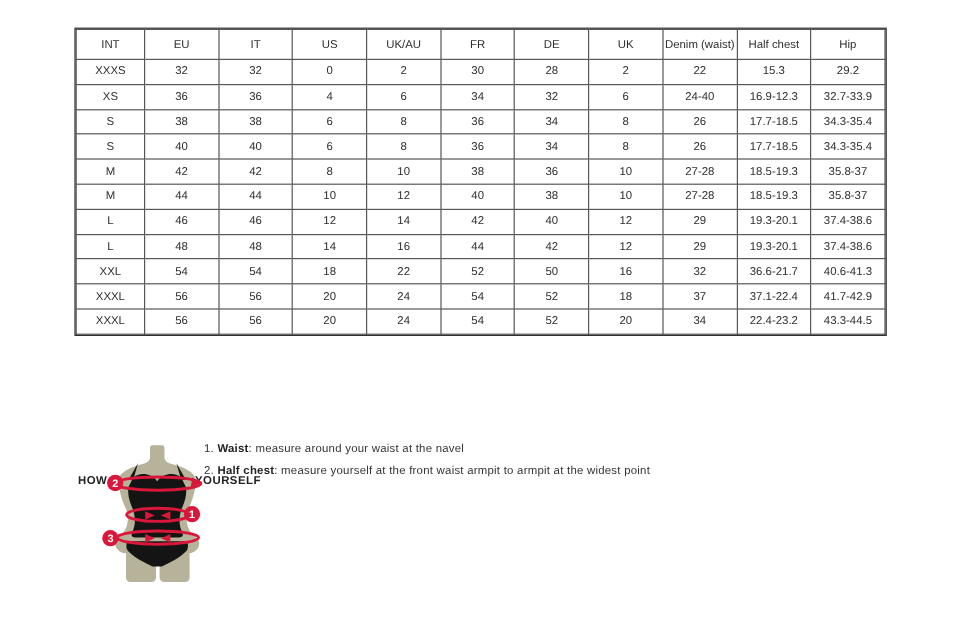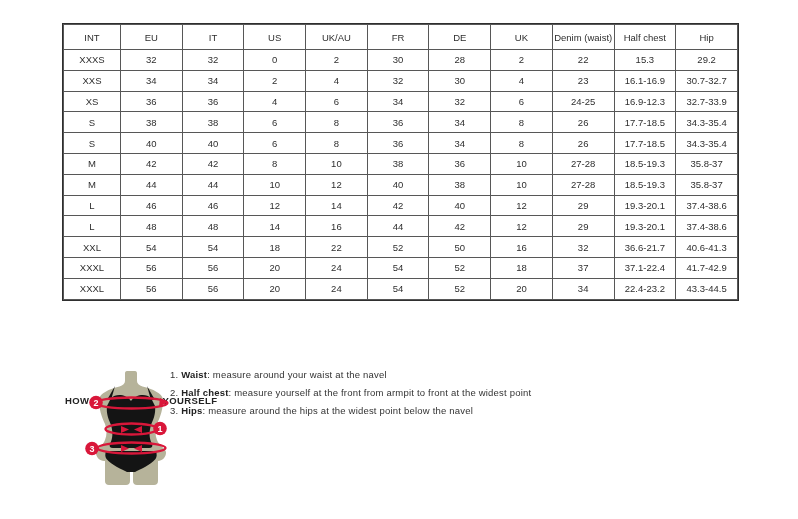--- a/index.html
+++ b/index.html
@@ -118,19 +118,6 @@
         <td>29.2</td>
       </tr>
       <tr>
-        <td>XXS</td>
-        <td>34</td>
-        <td>34</td>
-        <td>2</td>
-        <td>4</td>
-        <td>32</td>
-        <td>30</td>
-        <td>4</td>
-        <td>23</td>
-        <td>16.1-16.9</td>
-        <td>30.7-32.7</td>
-      </tr>
-      <tr>
         <td>XS</td>
         <td>36</td>
         <td>36</td>

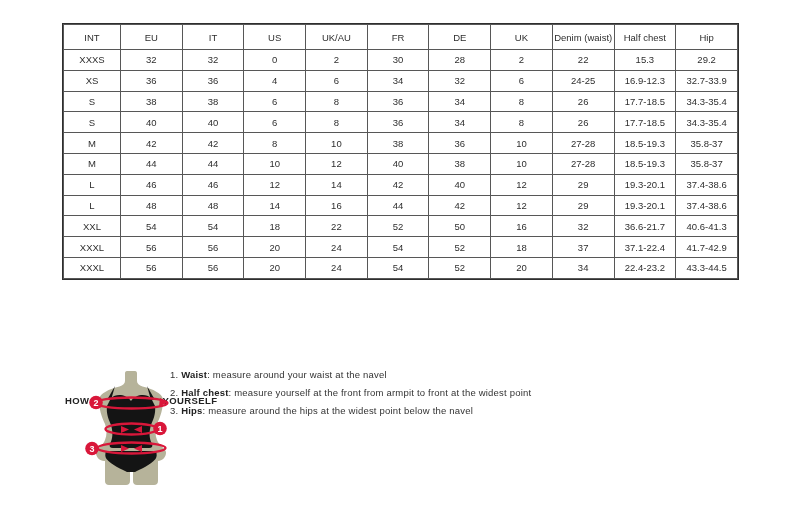--- a/index.html
+++ b/index.html
@@ -126,7 +126,7 @@
         <td>34</td>
         <td>32</td>
         <td>6</td>
-        <td>24-25</td>
+        <td>24-40</td>
         <td>16.9-12.3</td>
         <td>32.7-33.9</td>
       </tr>

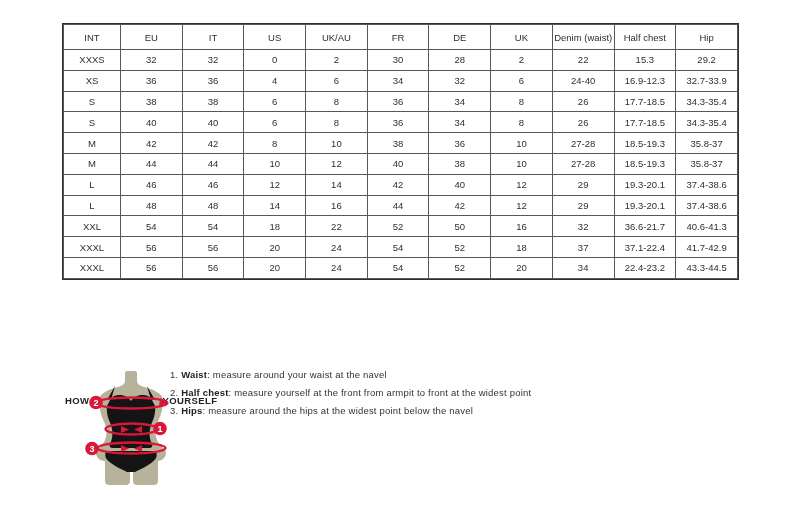--- a/index.html
+++ b/index.html
@@ -318,7 +318,7 @@
 
 <div class="measure-list">
     <div class="measure-item"><span>1. </span><b>Waist</b><span>: measure around your waist at the navel</span></div>
-    <div class="measure-item"><span>2. </span><b>Half chest</b><span>: measure yourself at the front from armpit to front at the widest point</span></div>
+    <div class="measure-item"><span>2. </span><b>Half chest</b><span>: measure yourself at the front waist armpit to armpit at the widest point</span></div>
     <div class="measure-item"><span>3. </span><b>Hips</b><span>: measure around the hips at the widest point below the navel</span></div>
   </div>
 

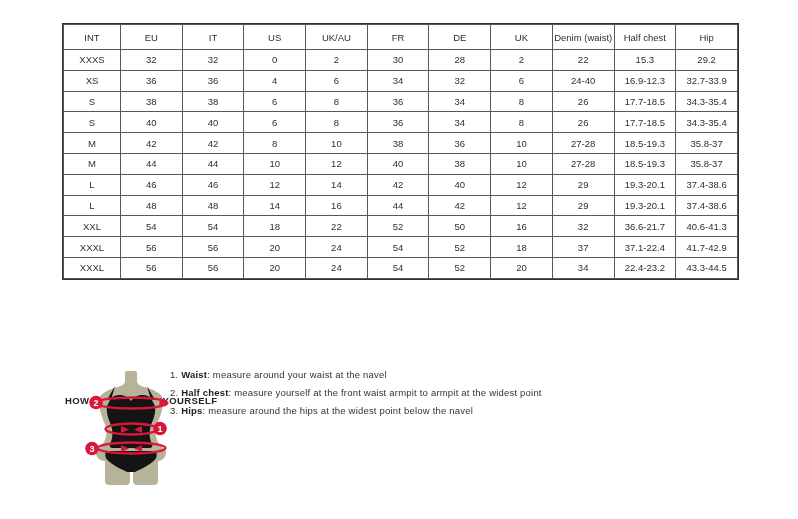--- a/index.html
+++ b/index.html
@@ -319,7 +319,6 @@
 <div class="measure-list">
     <div class="measure-item"><span>1. </span><b>Waist</b><span>: measure around your waist at the navel</span></div>
     <div class="measure-item"><span>2. </span><b>Half chest</b><span>: measure yourself at the front waist armpit to armpit at the widest point</span></div>
-    <div class="measure-item"><span>3. </span><b>Hips</b><span>: measure around the hips at the widest point below the navel</span></div>
   </div>
 
 </body></html>

